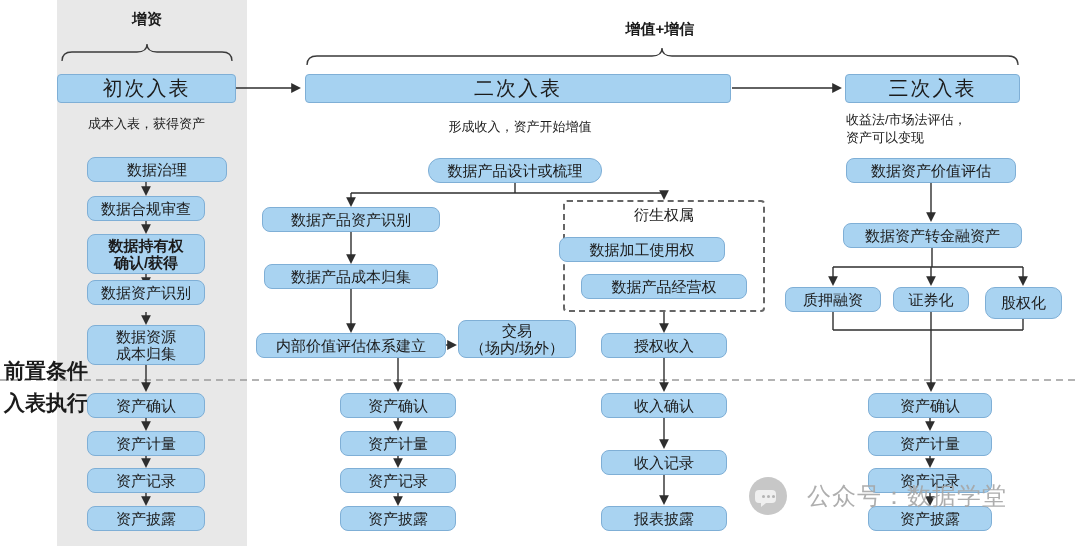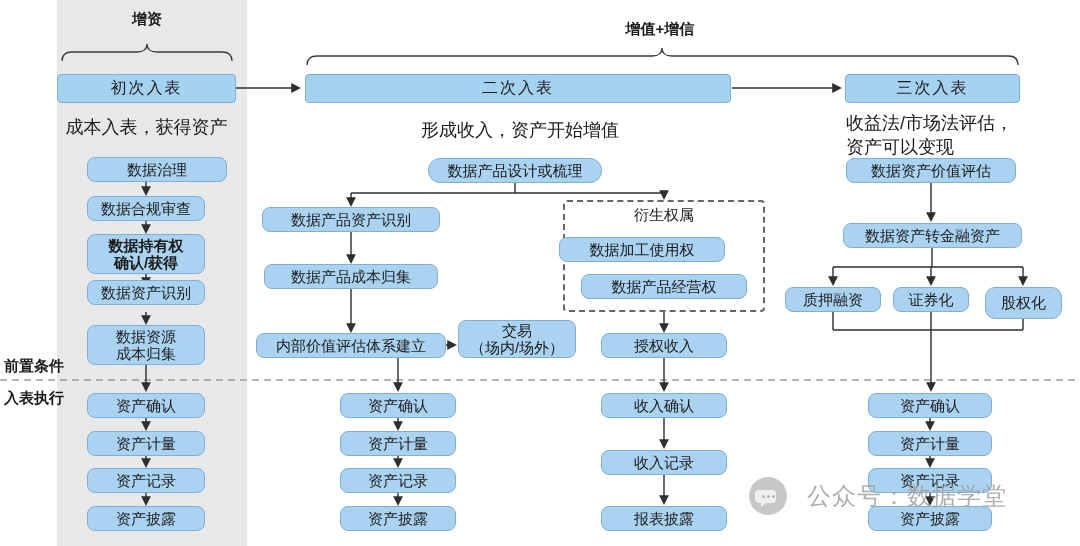--- a/index.html
+++ b/index.html
@@ -20,7 +20,7 @@
   .hdr {
     position:absolute; z-index:2; display:flex; align-items:center; justify-content:center;
     background:var(--header_fill,#a6d2f1); border:1px solid var(--box_border,#7fafd6);
-    border-radius:4px; font-size:16px; letter-spacing:2px; box-sizing:border-box;
+    border-radius:4px; font-size:20px; letter-spacing:2px; box-sizing:border-box;
   }
   .note { position:absolute; z-index:2; font-size:18px; line-height:1.35;
     white-space:pre-line; }

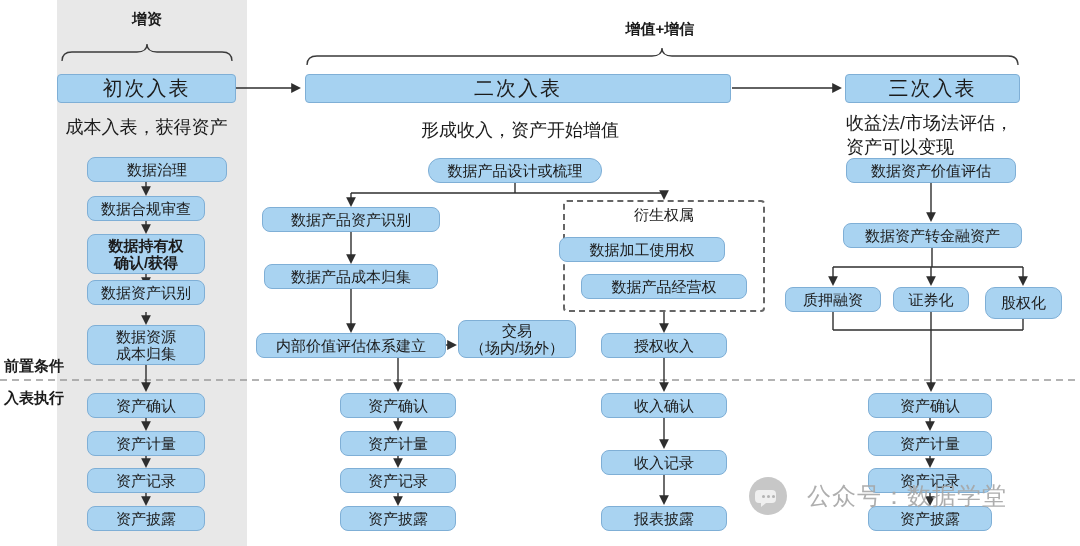--- a/index.html
+++ b/index.html
@@ -22,7 +22,7 @@
     background:var(--header_fill,#a6d2f1); border:1px solid var(--box_border,#7fafd6);
     border-radius:4px; font-size:20px; letter-spacing:2px; box-sizing:border-box;
   }
-  .note { position:absolute; z-index:2; font-size:18px; line-height:1.35;
+  .note { position:absolute; z-index:2; font-size:13px; line-height:1.35;
     white-space:pre-line; }
   .center { text-align:center; }
   .lbl { position:absolute; z-index:2; font-size:15px; font-weight:700; }

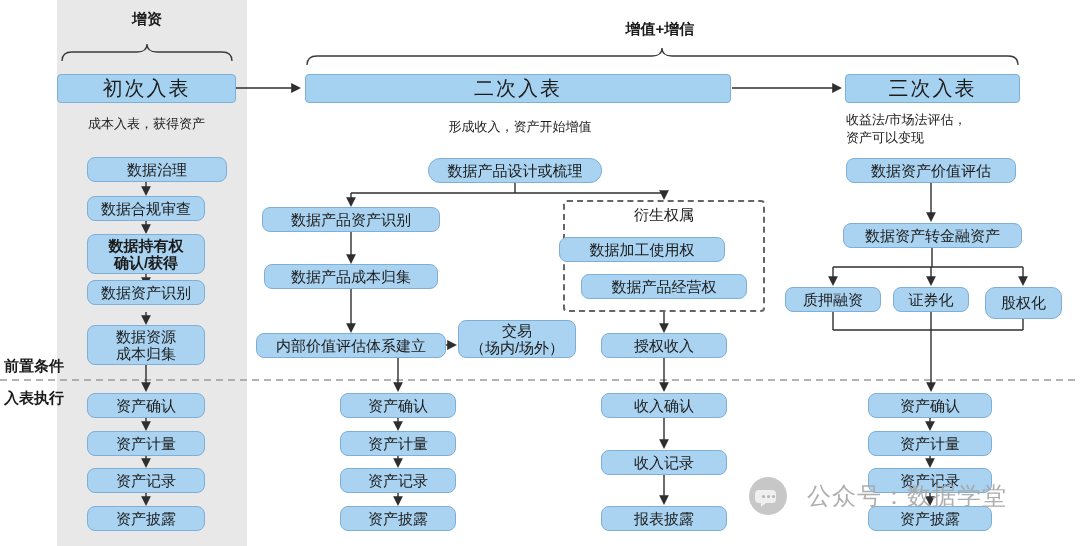--- a/index.html
+++ b/index.html
@@ -25,7 +25,7 @@
   .note { position:absolute; z-index:2; font-size:13px; line-height:1.35;
     white-space:pre-line; }
   .center { text-align:center; }
-  .lbl { position:absolute; z-index:2; font-size:15px; font-weight:700; }
+  .lbl { position:absolute; z-index:2; font-size:21px; font-weight:700; }
   .bracket-label { position:absolute; z-index:2; font-size:15px; font-weight:600; text-align:center; }
   .dashed-group { position:absolute; z-index:1; border:2px dashed #666;
     border-radius:4px; background:transparent; box-sizing:border-box; }

